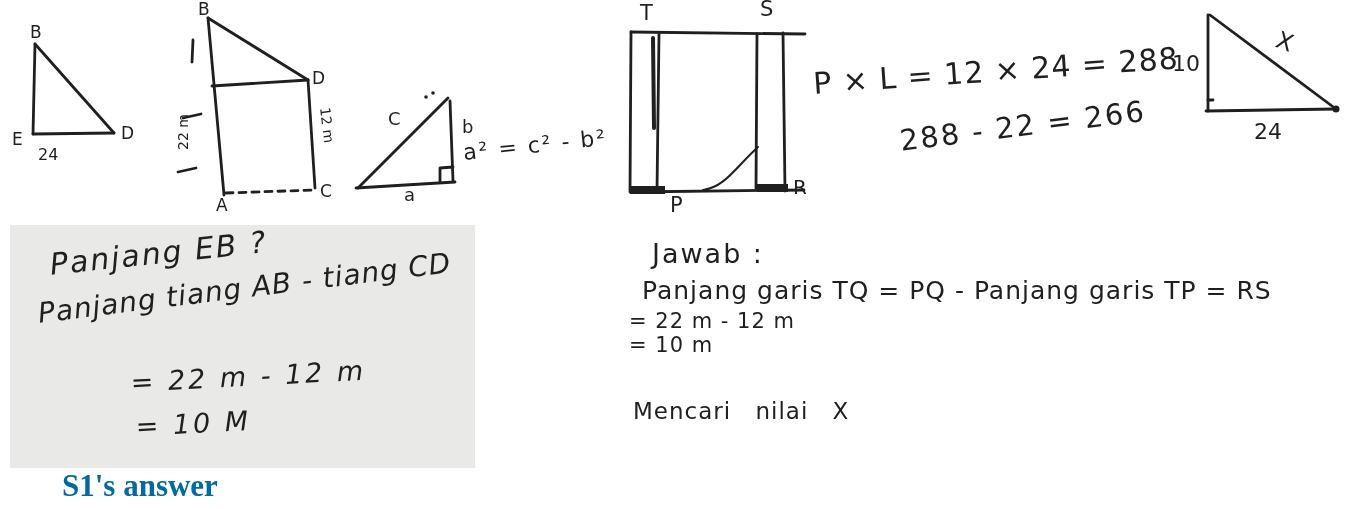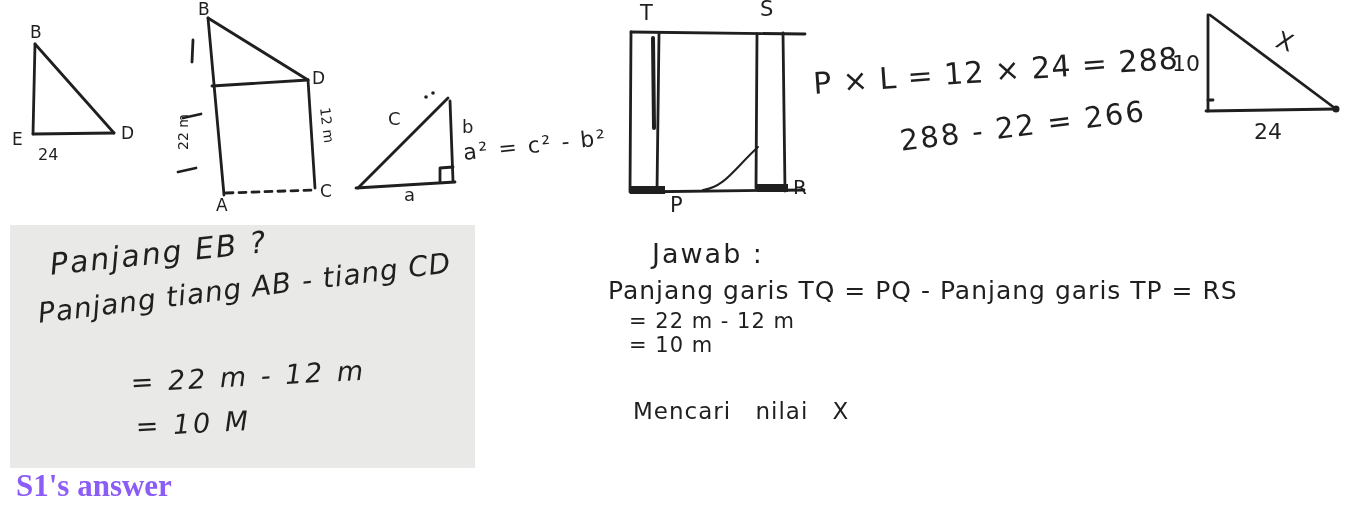--- a/index.html
+++ b/index.html
@@ -113,7 +113,7 @@
   </svg>
 
   <div class="abs hw" style="left:628px;top:238px;font-size:27px;letter-spacing:2px;margin-left:24px;">Jawab :</div>
-  <div class="abs hw" style="left:608px;top:276px;font-size:25px;letter-spacing:1px;">Panjang garis TQ = PQ - Panjang garis TP = RS</div>
+  <div class="abs hw" style="left:642px;top:276px;font-size:25px;letter-spacing:1px;">Panjang garis TQ = PQ - Panjang garis TP = RS</div>
   <div class="abs hw" style="left:629px;top:309px;font-size:21px;letter-spacing:1px;">= 22 m - 12 m</div>
   <div class="abs hw" style="left:629px;top:333px;font-size:21px;letter-spacing:1px;">= 10 m</div>
   <div class="abs hw" style="left:633px;top:398px;font-size:23px;letter-spacing:1px;word-spacing:16px;">Mencari nilai X</div>

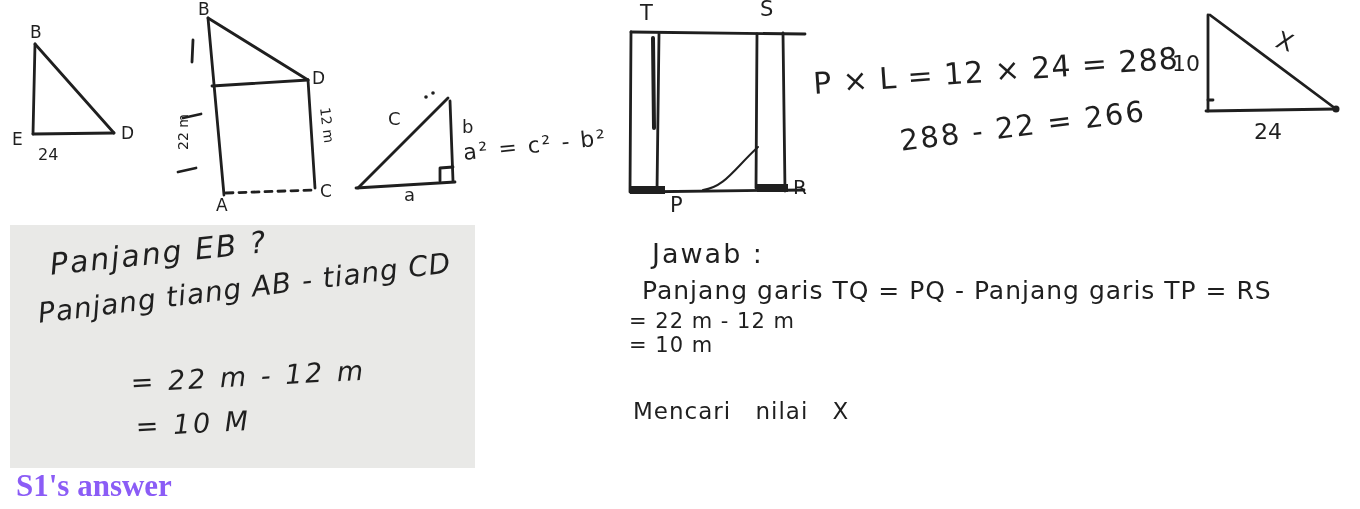--- a/index.html
+++ b/index.html
@@ -10,7 +10,7 @@
   .abs{position:absolute;}
   .hw{font-family:"DejaVu Sans",sans-serif;color:#1f1f1f;white-space:nowrap;transform-origin:left top;}
   .hw-cursive{font-style:italic;}
-  .caption{font-family:"Liberation Serif",serif;font-weight:bold;font-size:31px;color:#8b5cf6;white-space:nowrap;}
+  .caption{font-family:"Liberation Serif",serif;font-weight:bold;font-size:31px;color:#0369a1;white-space:nowrap;margin-left:46px;}
   .s1-paper{background:#e9e9e7;}
   svg{display:block;}
   svg text{font-family:"DejaVu Sans",sans-serif;fill:#1f1f1f;}

